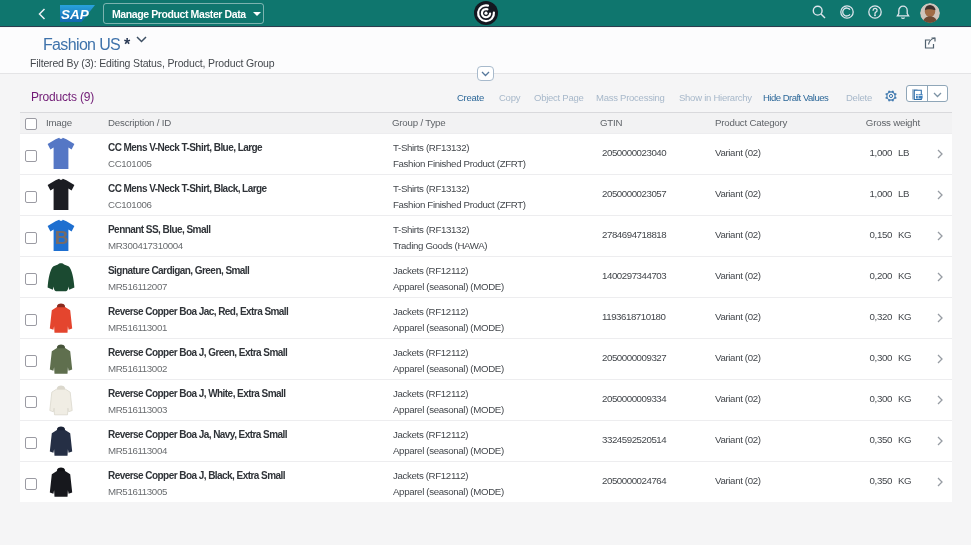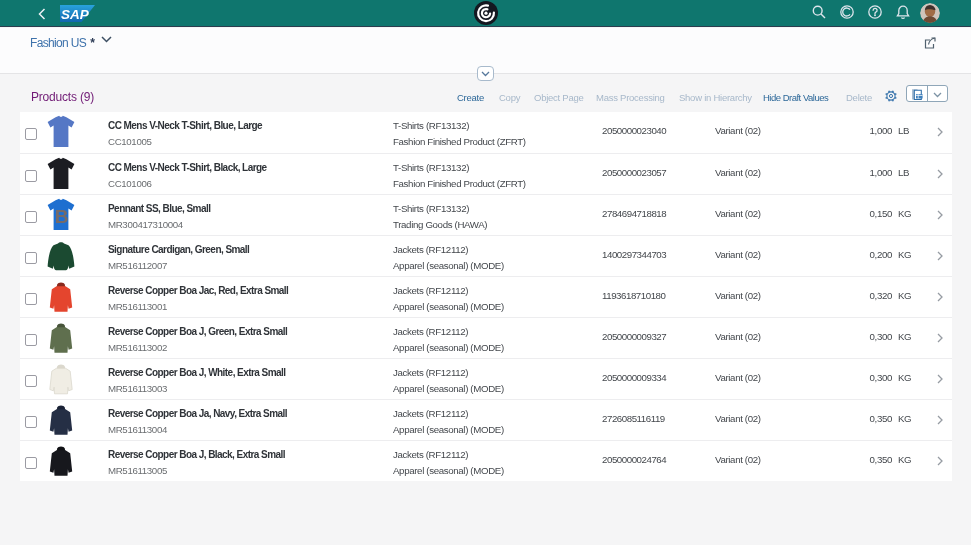--- a/index.html
+++ b/index.html
@@ -59,6 +59,7 @@
       <path d="M0 0h70L43 34H0z" fill="url(#sg)"></path>
       <text x="2" y="27" font-family="Liberation Sans" font-style="italic" font-weight="bold" font-size="27" fill="#fff">SAP</text>
     </svg>
+  <div class="appbtn">Manage Product Master Data<span class="car"></span></div>
   <svg class="clogo" width="24" height="24" viewBox="0 0 24 24">
       <circle cx="12" cy="12" r="12" fill="#141821"></circle>
       <g fill="none" stroke="#fff" stroke-width="2.2" stroke-linecap="round">

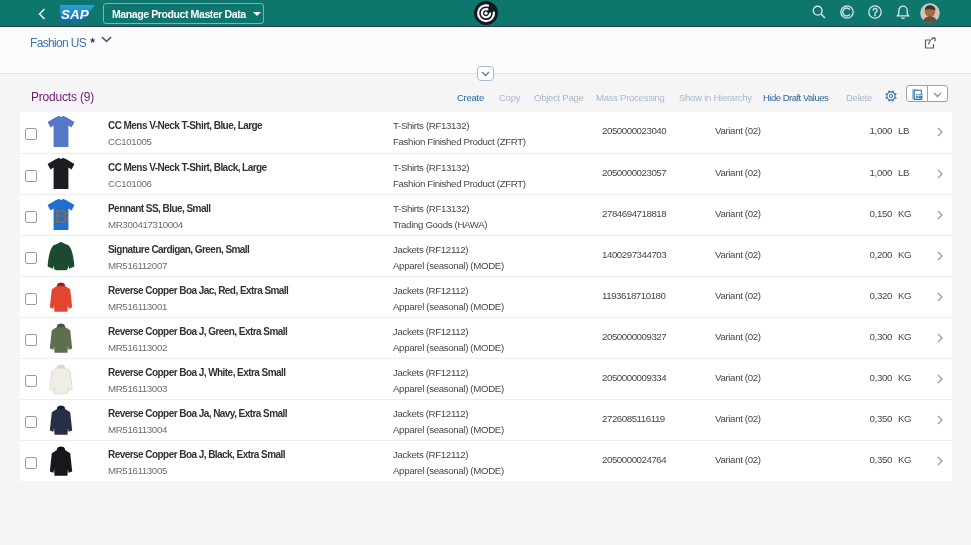--- a/index.html
+++ b/index.html
@@ -15,7 +15,7 @@
 .avatar{position:absolute;left:920px;top:3px;width:20px;height:20px;border-radius:50%;overflow:hidden}
 
 .phead{position:absolute;left:0;top:28px;width:971px;height:46px;background:#fcfcfd;border-bottom:1px solid #e4e4e6}
-.ftitle{position:absolute;left:30px;top:8px;font-size:12px;letter-spacing:-.65px;color:#3e72ab;display:flex;align-items:flex-start}
+.ftitle{position:absolute;left:43px;top:8px;font-size:16px;letter-spacing:-.65px;color:#3e72ab;display:flex;align-items:flex-start}
 .ftitle b{color:#2b3a55;font-weight:bold;margin-left:4px;letter-spacing:0}
 .fsub{position:absolute;left:30px;top:29px;font-size:10.5px;letter-spacing:-.15px;color:#45494e}
 .shareic{position:absolute;left:924px;top:9px}

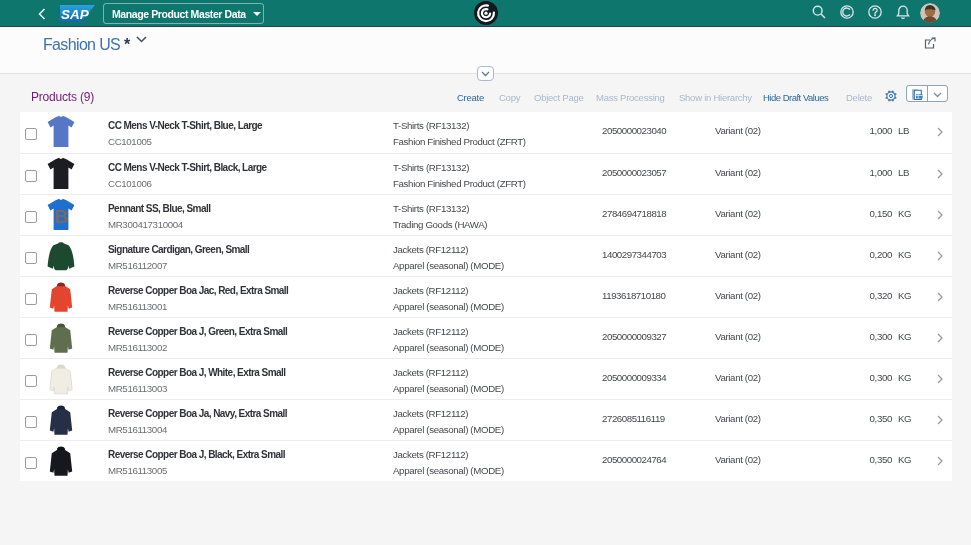--- a/index.html
+++ b/index.html
@@ -96,6 +96,7 @@
   <div class="ftitle">Fashion US<b>*</b><svg width="11" height="7" viewBox="0 0 11 7" style="margin-left:6px">
         <path d="M1 1l4.5 4.5L10 1" fill="none" stroke="#3d4f63" stroke-width="1.5"></path>
       </svg></div>
+  <div class="fsub">Filtered By (3): Editing Status, Product, Product Group</div>
   <svg class="shareic" width="12" height="12" viewBox="0 0 12 12" fill="none" stroke="#50606e" stroke-width="1.2">
       <path d="M7.5 1h3.5v3.5"></path>
       <path d="M4.5 7.5C5 4.5 7.5 1.5 10.8 1.2"></path>

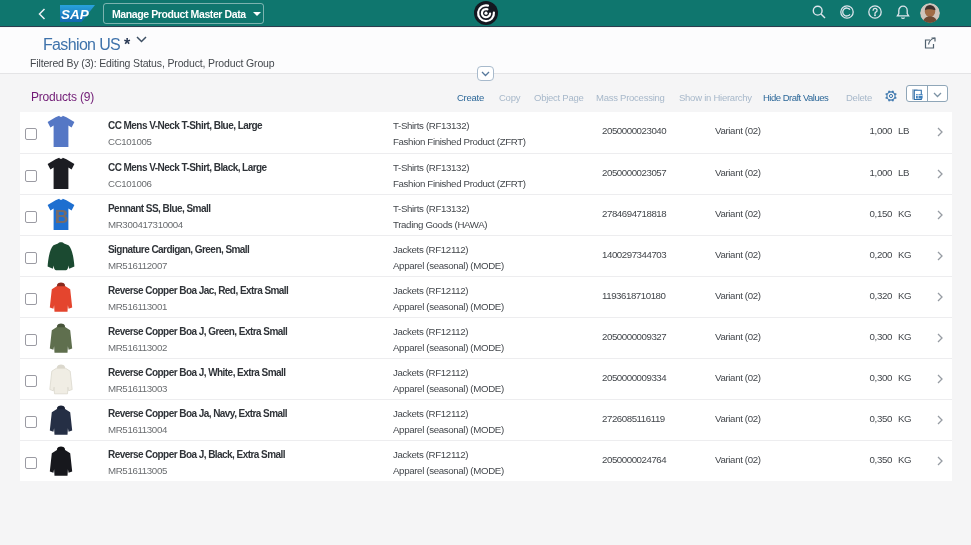--- a/index.html
+++ b/index.html
@@ -136,6 +136,15 @@
   </div>
 </div>
 <div class="card">
+  <div class="thead">
+    <div class="cb" style="top:5px"></div>
+    <div class="lbl" style="left:26px">Image</div>
+    <div class="lbl" style="left:88px">Description / ID</div>
+    <div class="lbl" style="left:372px">Group / Type</div>
+    <div class="lbl" style="left:580px">GTIN</div>
+    <div class="lbl" style="left:695px">Product Category</div>
+    <div class="lbl" style="right:32px">Gross weight</div>
+  </div>
   <div class="row">
     <div class="cb" style="top:16px"></div>
     <svg class="img" viewBox="0 0 28 35">

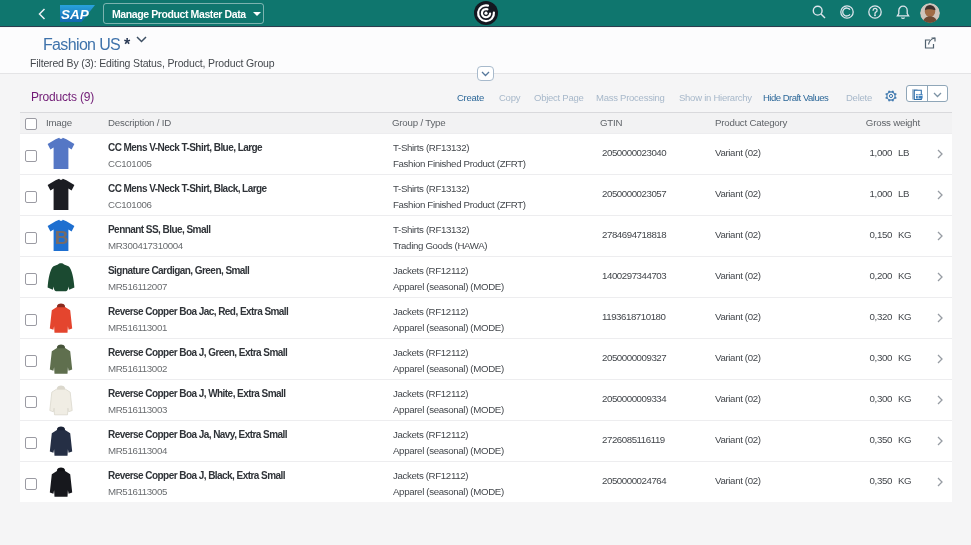--- a/index.html
+++ b/index.html
@@ -278,7 +278,7 @@
     <div class="t2">MR516113004</div>
     <div class="g1">Jackets (RF12112)</div>
     <div class="g2">Apparel (seasonal) (MODE)</div>
-    <div class="gt">2726085116119</div>
+    <div class="gt">3324592520514</div>
     <div class="vc">Variant (02)</div>
     <div class="wn">0,350</div>
     <div class="wu">KG</div>

